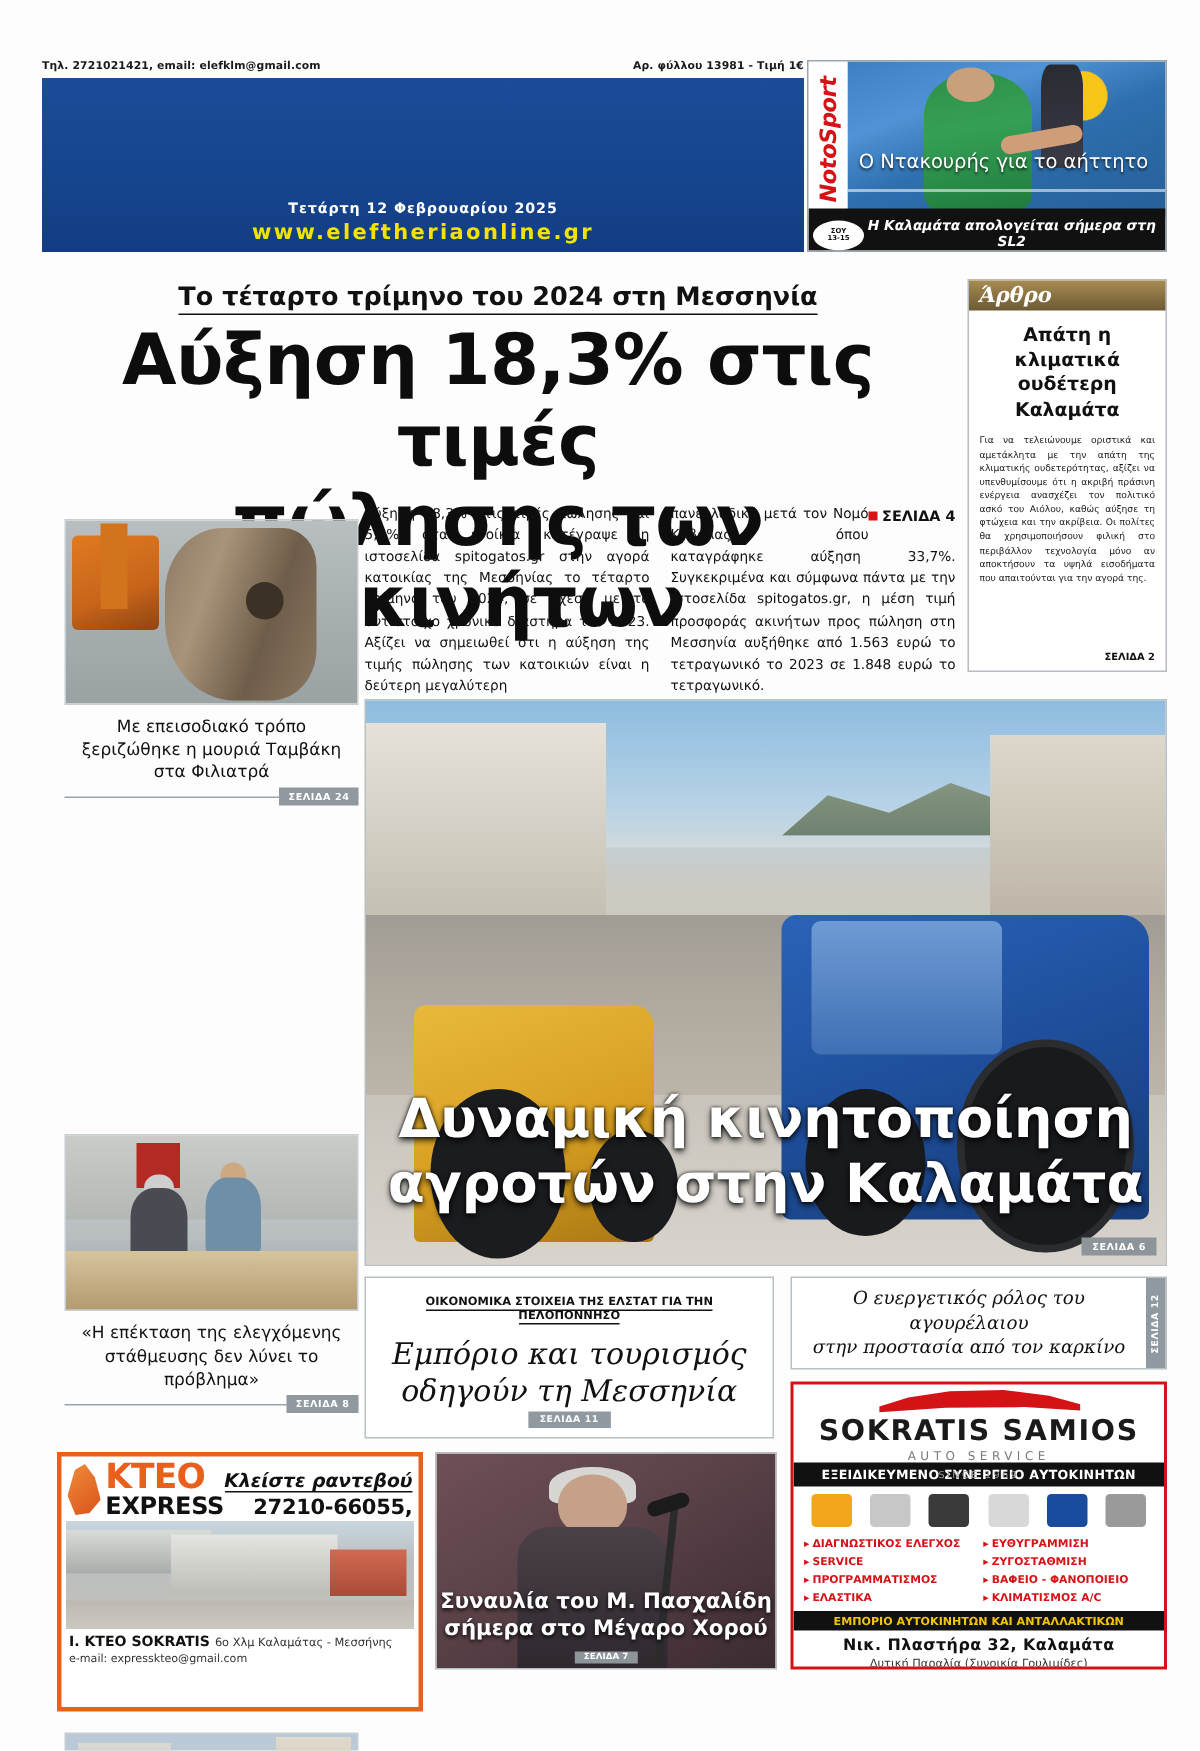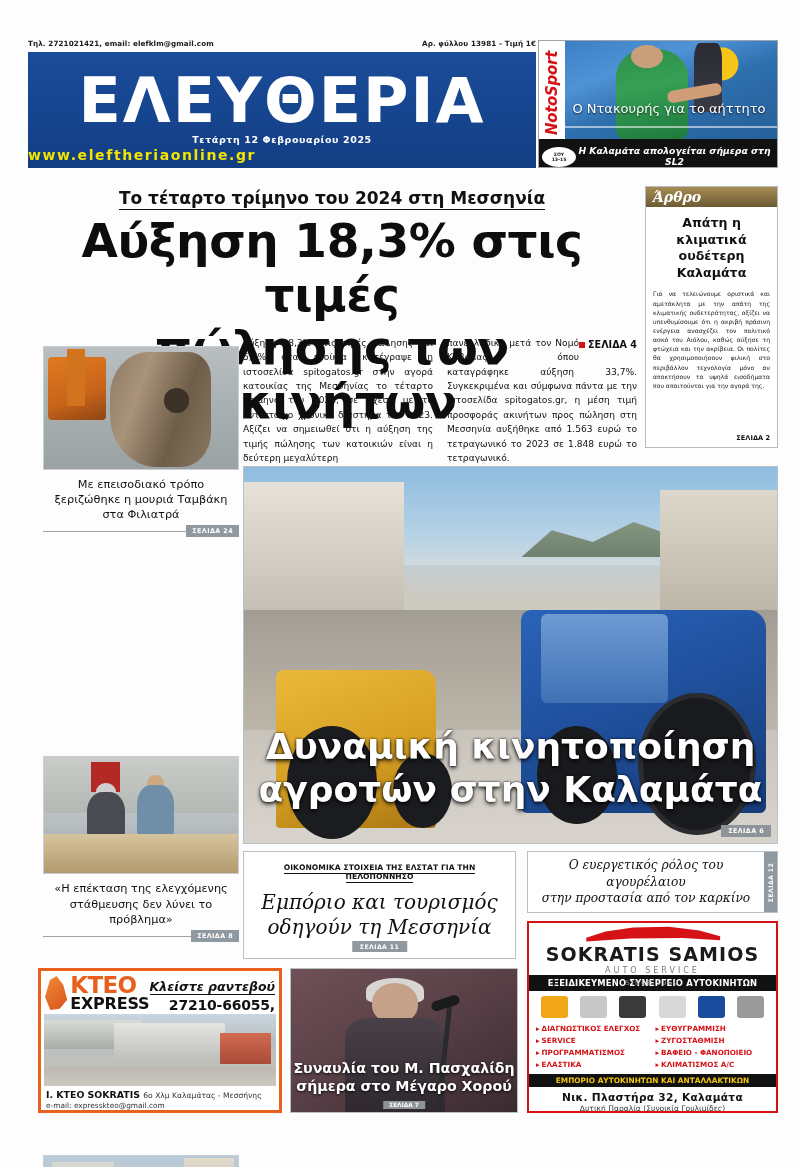--- a/index.html
+++ b/index.html
@@ -578,7 +578,6 @@
   </div>
 
   <div class="masthead">
-    <div class="masthead-title">ΕΛΕΥΘΕΡΙΑ</div>
     <div class="masthead-date">Τετάρτη 12 Φεβρουαρίου 2025</div>
     <div class="masthead-url">www.eleftheriaonline.gr</div>
   </div>

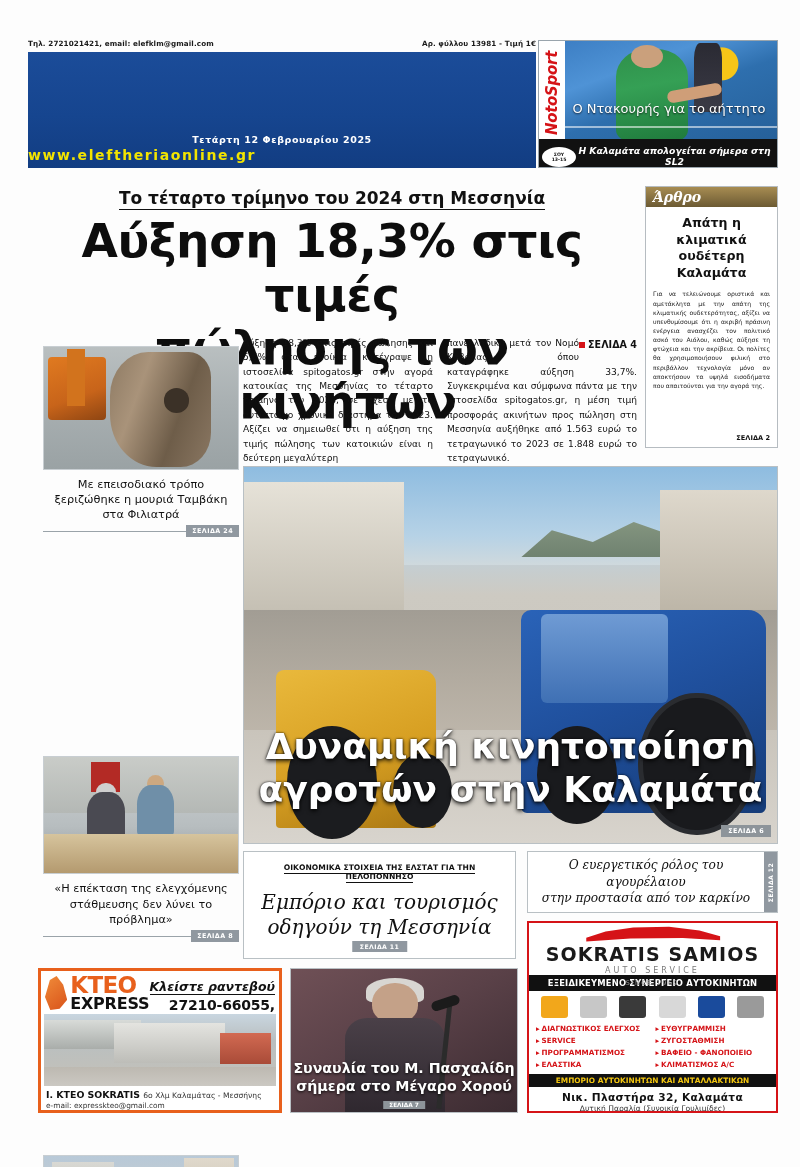--- a/index.html
+++ b/index.html
@@ -50,7 +50,7 @@
   }
   .masthead-url {
     position: absolute; left: 0; bottom: 5px; width: 100%;
-    color: #f2e400;
+    text-align: center; color: #f2e400;
     font-size: 14px; font-weight: bold; letter-spacing: 1.6px;
   }
 

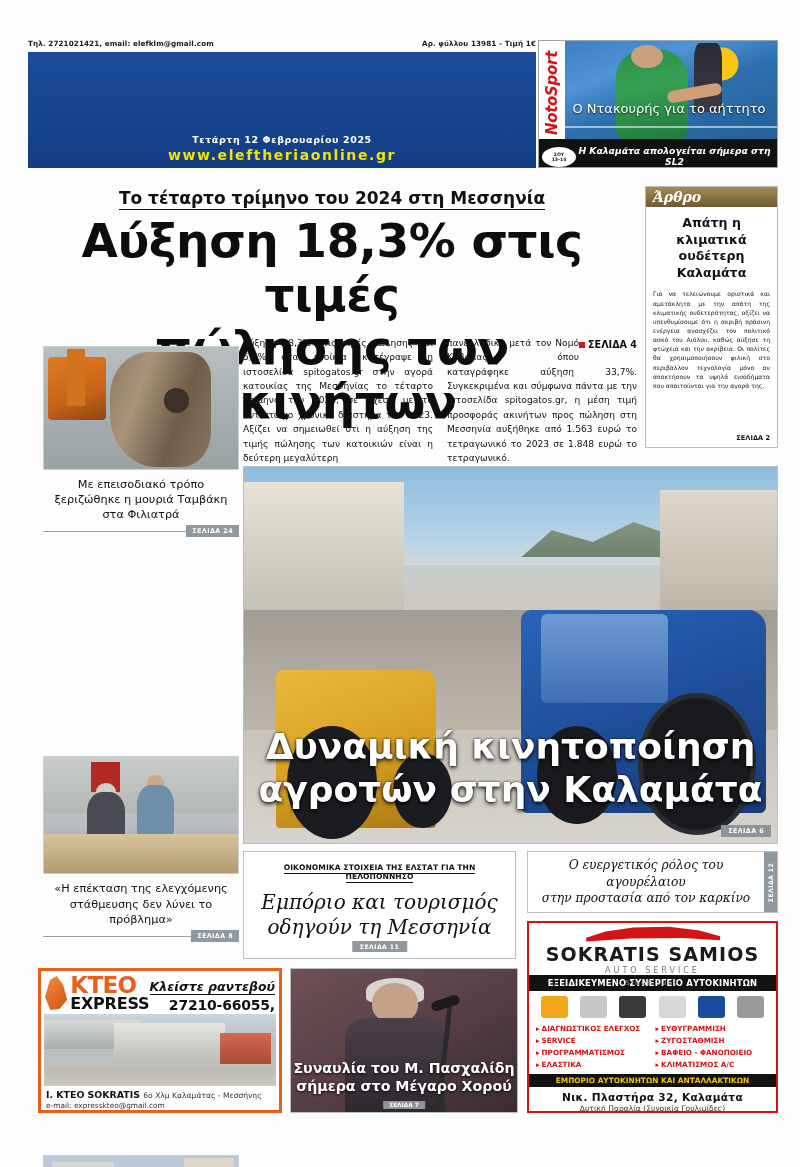--- a/index.html
+++ b/index.html
@@ -490,7 +490,7 @@
   
   .ad-kteo {
     position: absolute; left: 38px; top: 968px;
-    width: 244px; height: 145px;
+    width: 244px; height: 173px;
     border: 3px solid #e8601c; background: #ffffff;
     overflow: hidden;
   }

